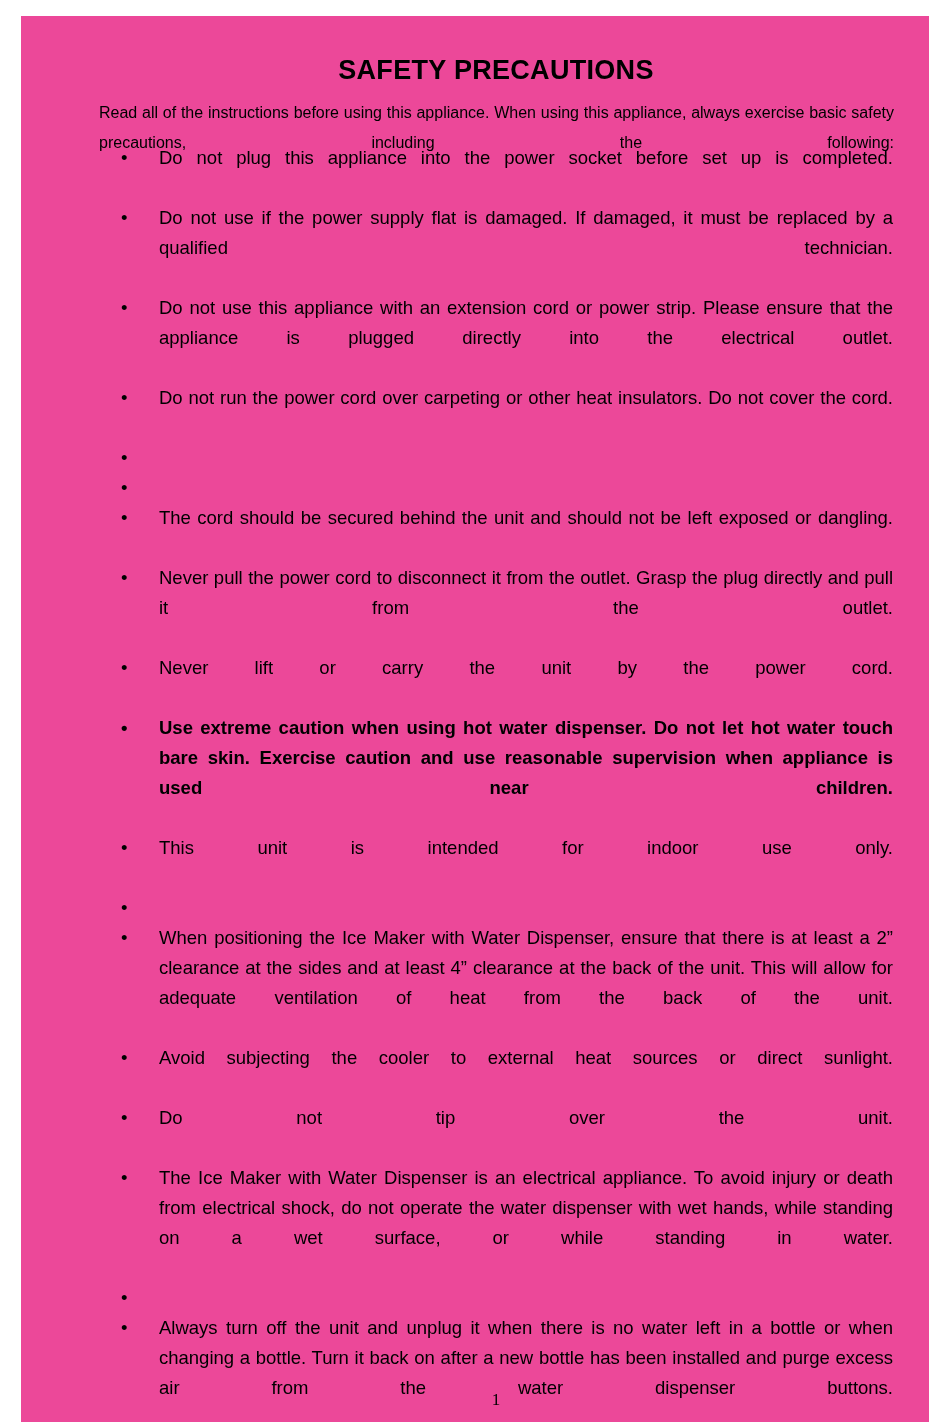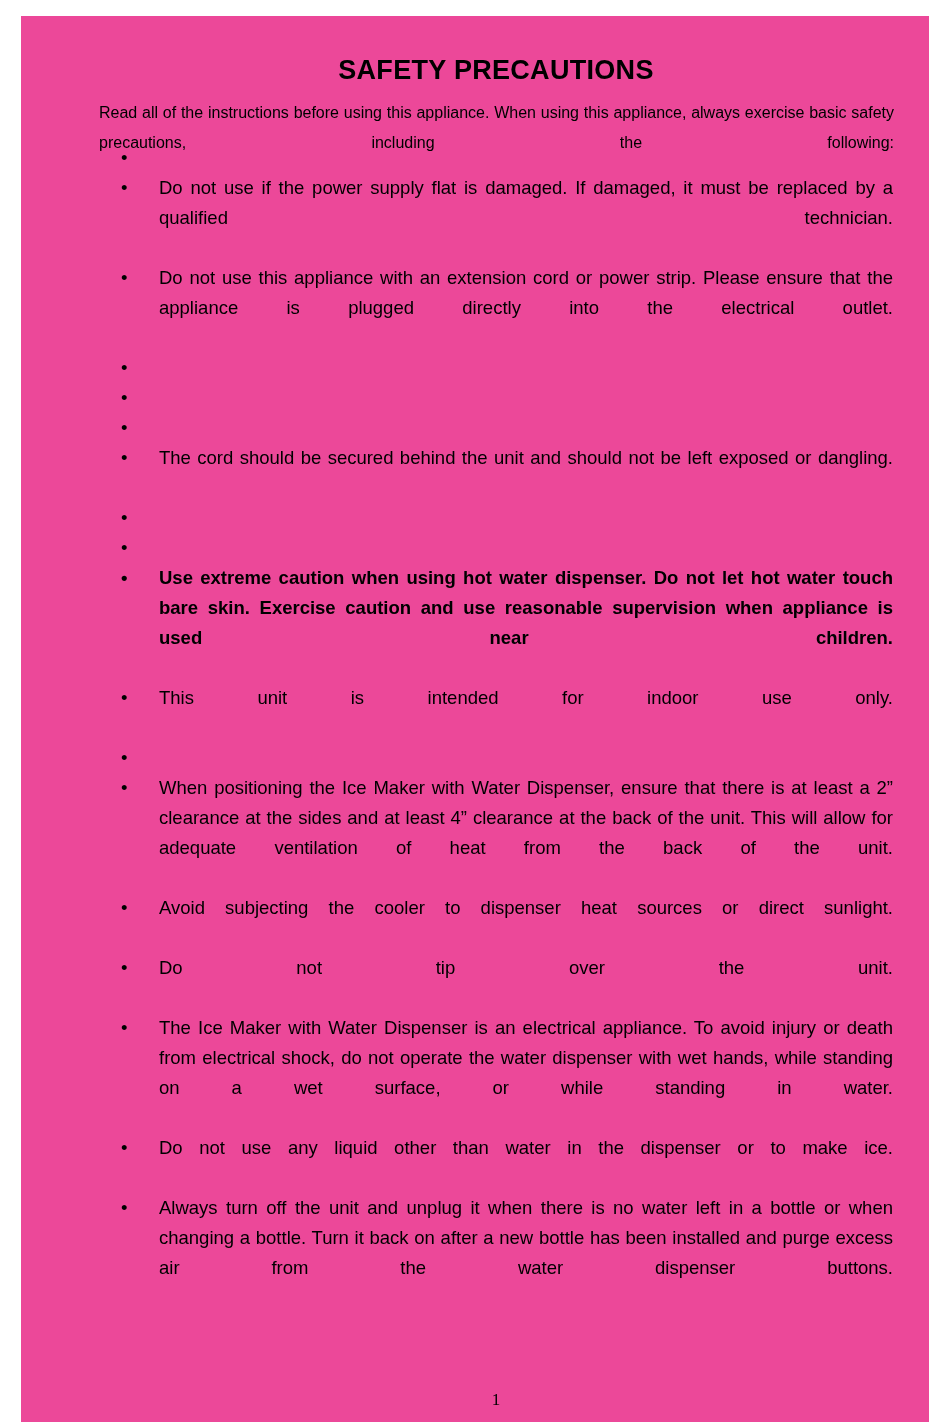--- a/index.html
+++ b/index.html
@@ -108,6 +108,7 @@
   <ul class="bullet-list" id="bullet-list">
       <li class="bullet-item">
         <span class="marker">•</span>
+        <span class="btext">Do not plug this appliance into the power socket before set up is completed.</span>
       </li>
       <li class="bullet-item">
         <span class="marker">•</span>

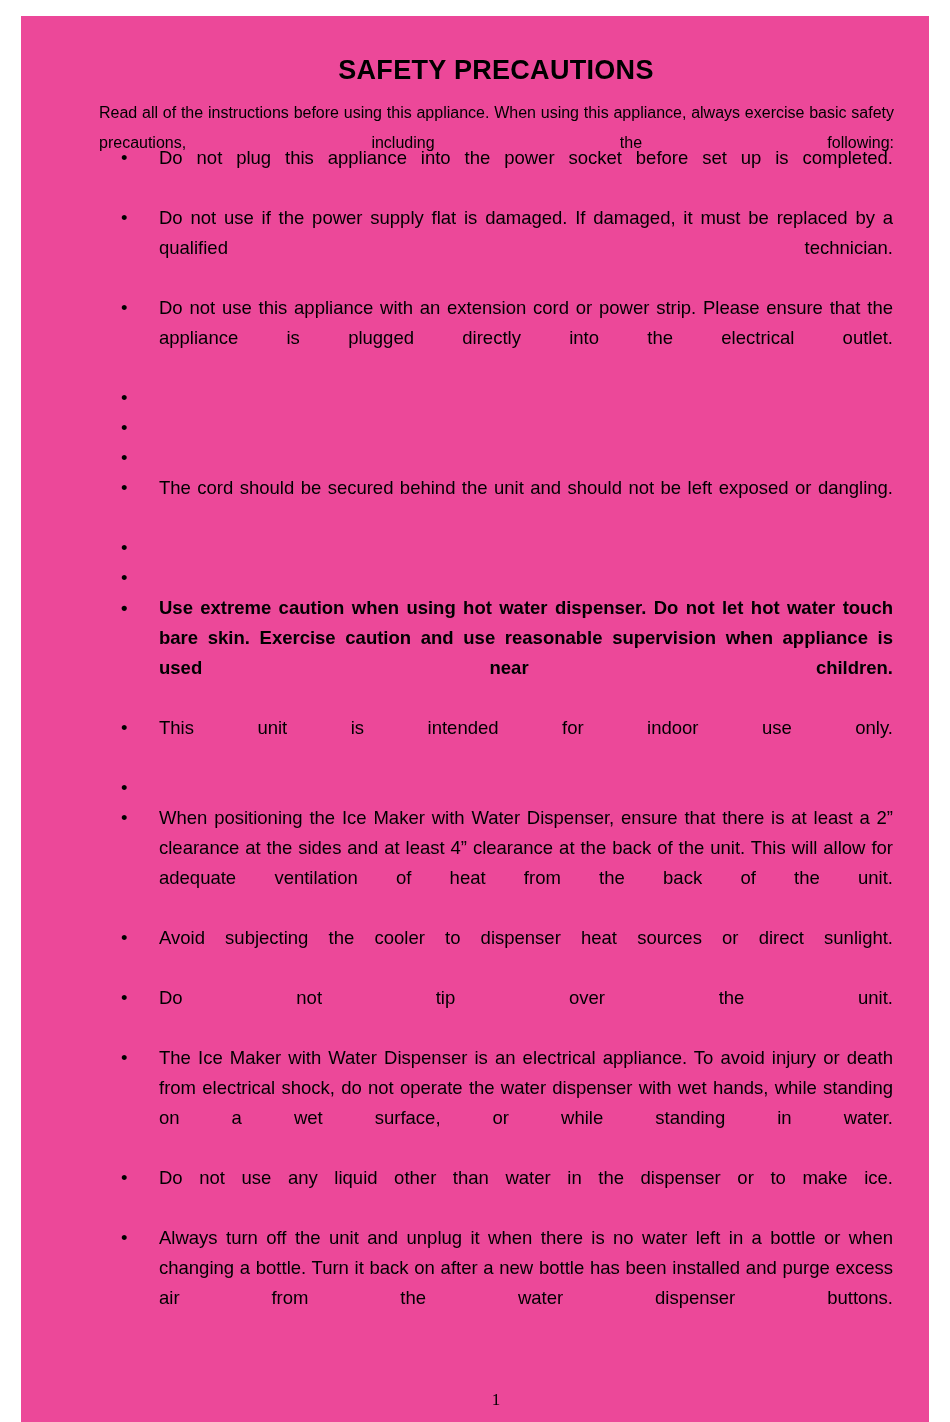--- a/index.html
+++ b/index.html
@@ -120,6 +120,7 @@
       </li>
       <li class="bullet-item">
         <span class="marker">•</span>
+        <span class="btext">Do not run the power cord over carpeting or other heat insulators. Do not cover the cord.</span>
       </li>
       <li class="bullet-item">
         <span class="marker">•</span>

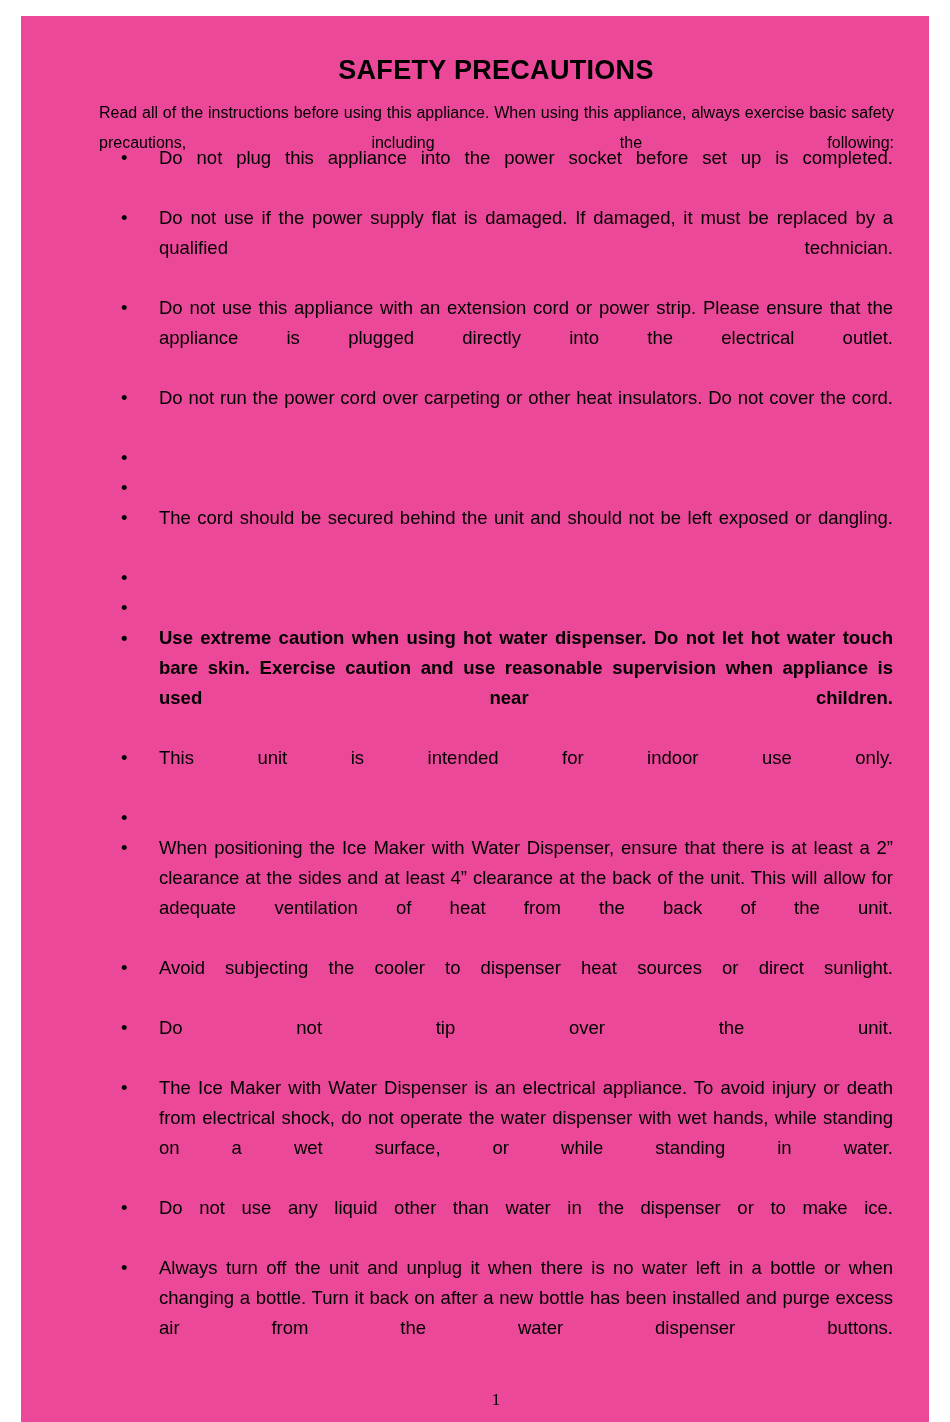--- a/index.html
+++ b/index.html
@@ -134,6 +134,7 @@
       </li>
       <li class="bullet-item">
         <span class="marker">•</span>
+        <span class="btext">Never pull the power cord to disconnect it from the outlet. Grasp the plug directly and pull it from the outlet.</span>
       </li>
       <li class="bullet-item">
         <span class="marker">•</span>

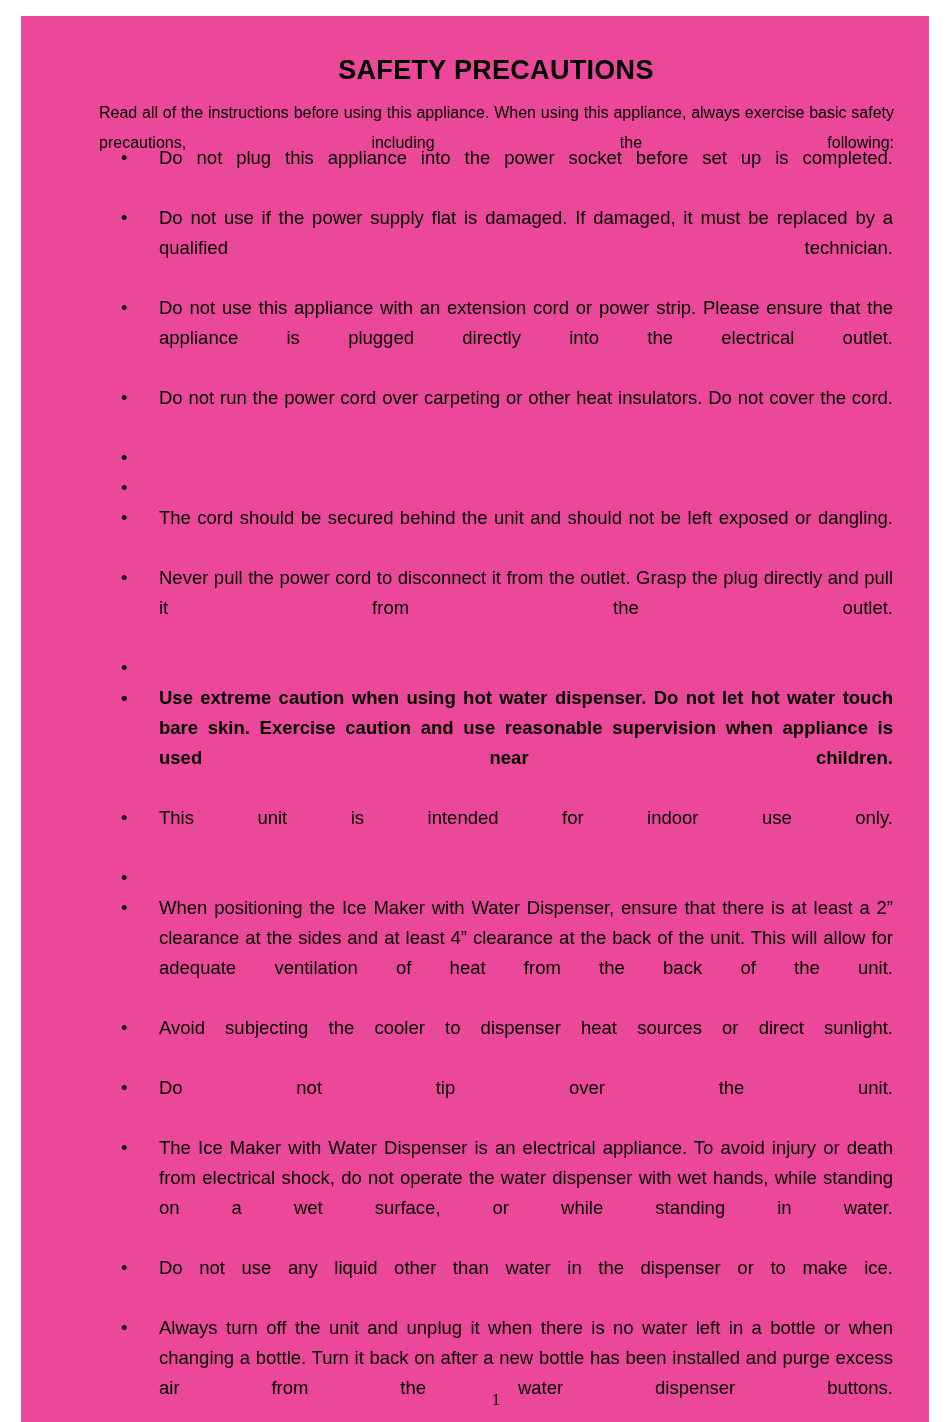--- a/index.html
+++ b/index.html
@@ -138,6 +138,7 @@
       </li>
       <li class="bullet-item">
         <span class="marker">•</span>
+        <span class="btext">Never lift or carry the unit by the power cord.</span>
       </li>
       <li class="bullet-item bold">
         <span class="marker">•</span>

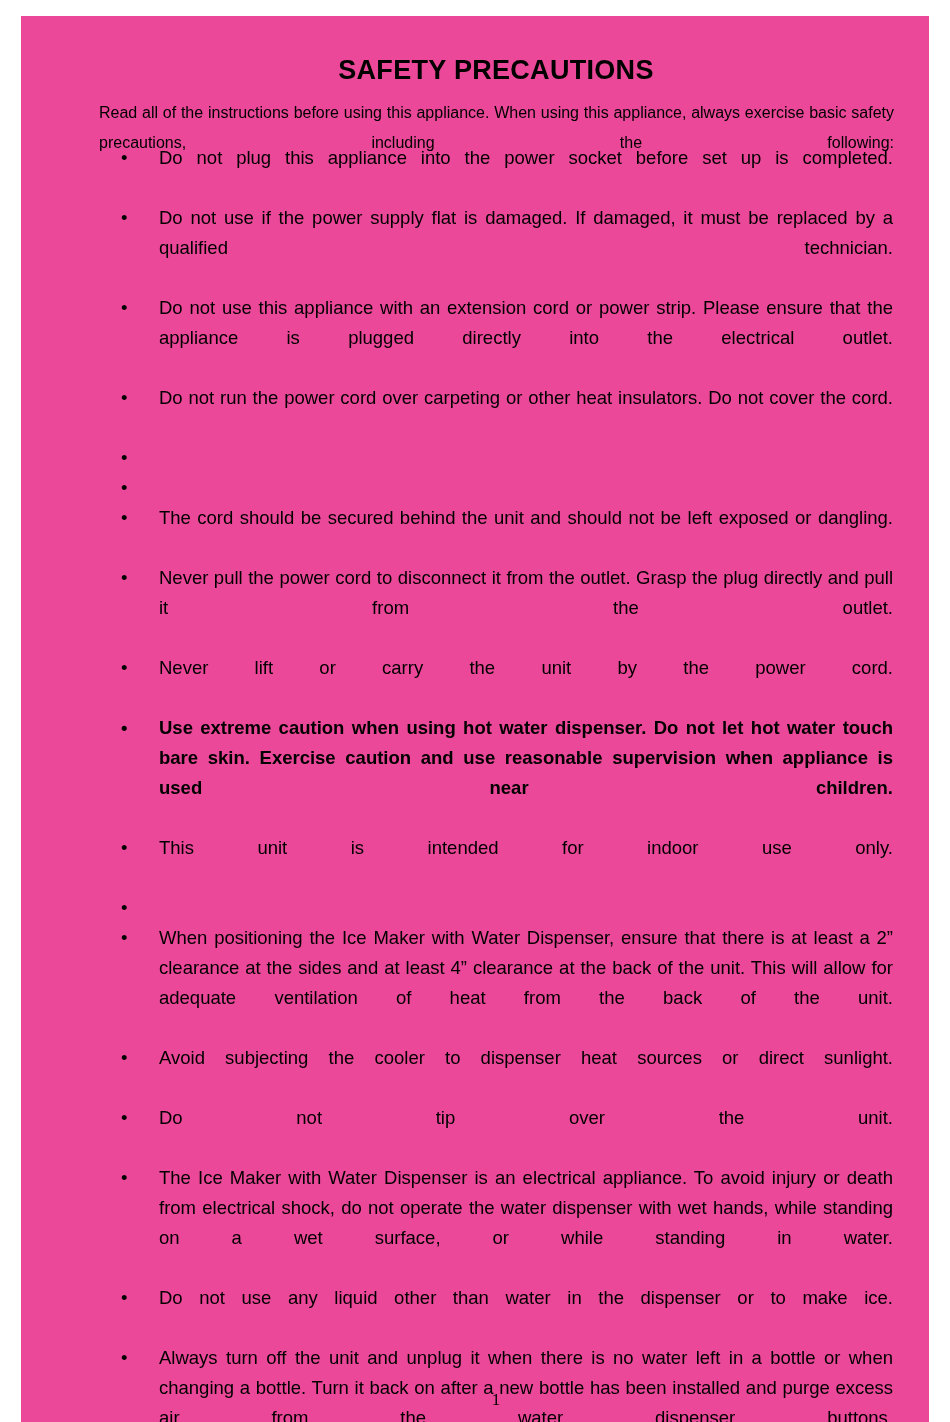--- a/index.html
+++ b/index.html
@@ -157,7 +157,7 @@
       </li>
       <li class="bullet-item">
         <span class="marker">•</span>
-        <span class="btext">Avoid subjecting the cooler to dispenser heat sources or direct sunlight.</span>
+        <span class="btext">Avoid subjecting the cooler to external heat sources or direct sunlight.</span>
       </li>
       <li class="bullet-item">
         <span class="marker">•</span>

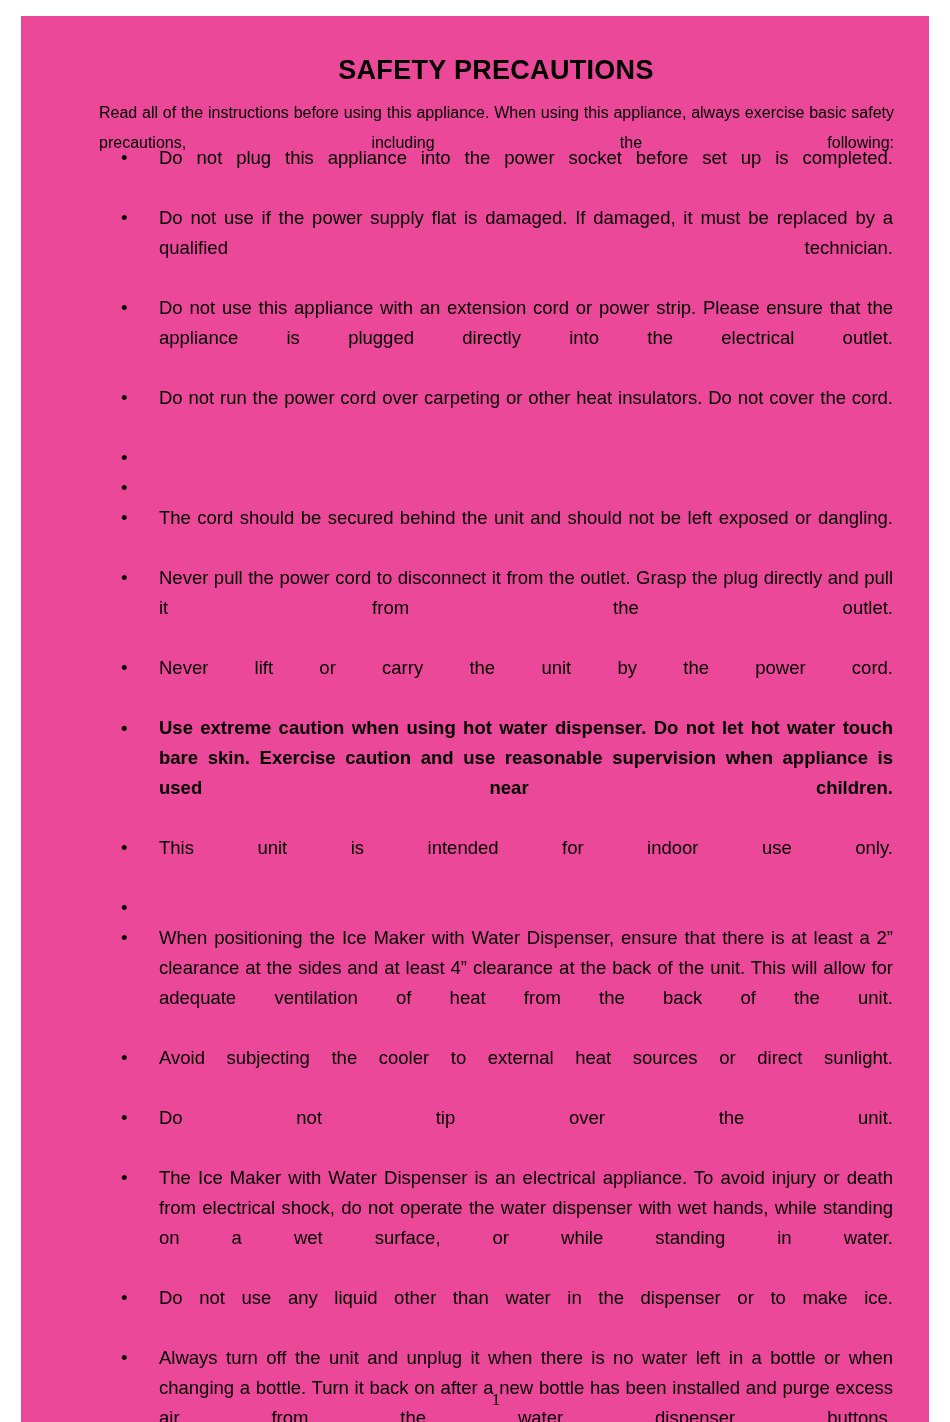--- a/index.html
+++ b/index.html
@@ -169,7 +169,6 @@
       </li>
       <li class="bullet-item">
         <span class="marker">•</span>
-        <span class="btext">Do not use any liquid other than water in the dispenser or to make ice.</span>
       </li>
       <li class="bullet-item">
         <span class="marker">•</span>

